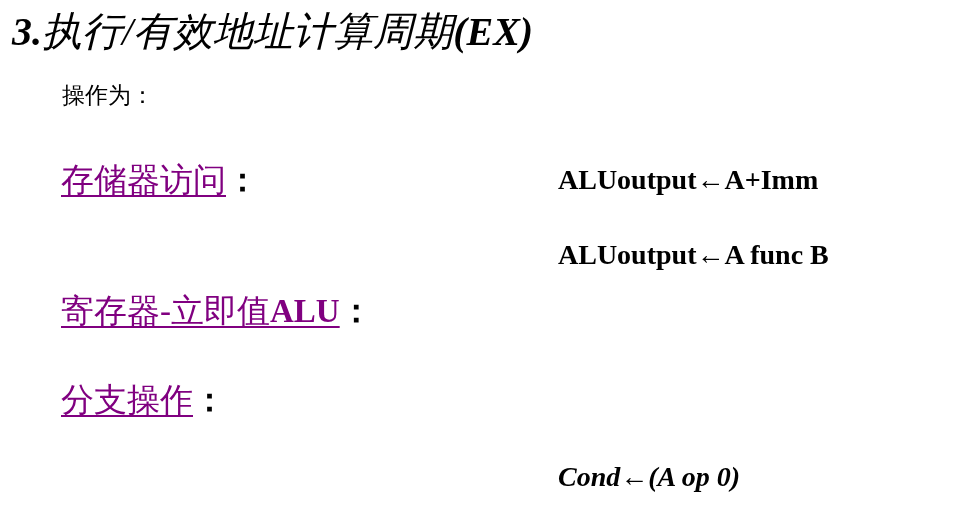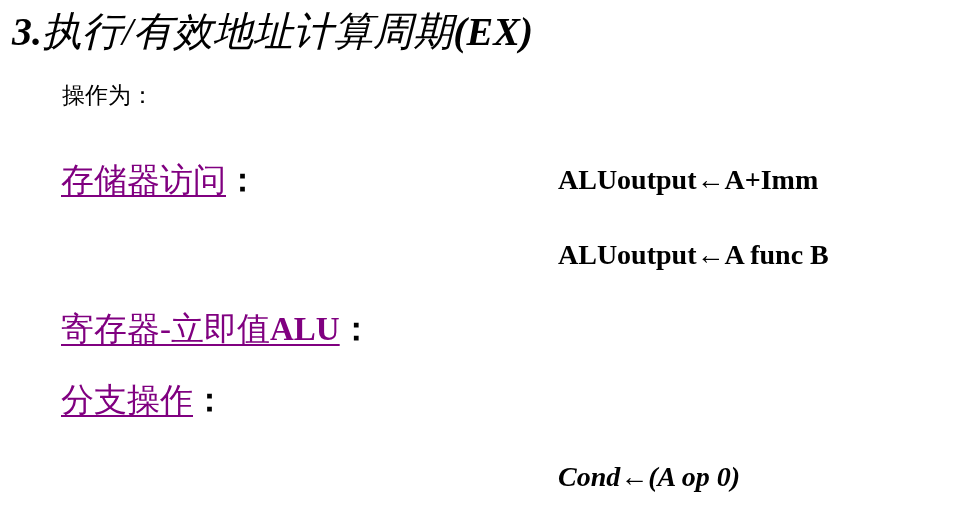--- a/index.html
+++ b/index.html
@@ -35,7 +35,7 @@
   <div class="formula">ALUoutput←A func B</div>
 </div>
 
-<div class="row" style="top:303px;">
+<div class="row" style="top:285px;">
   <div class="label">
     <a><span>寄存器-立即值</span><span class="alu">ALU</span></a><span class="colon">：</span>
   </div>

